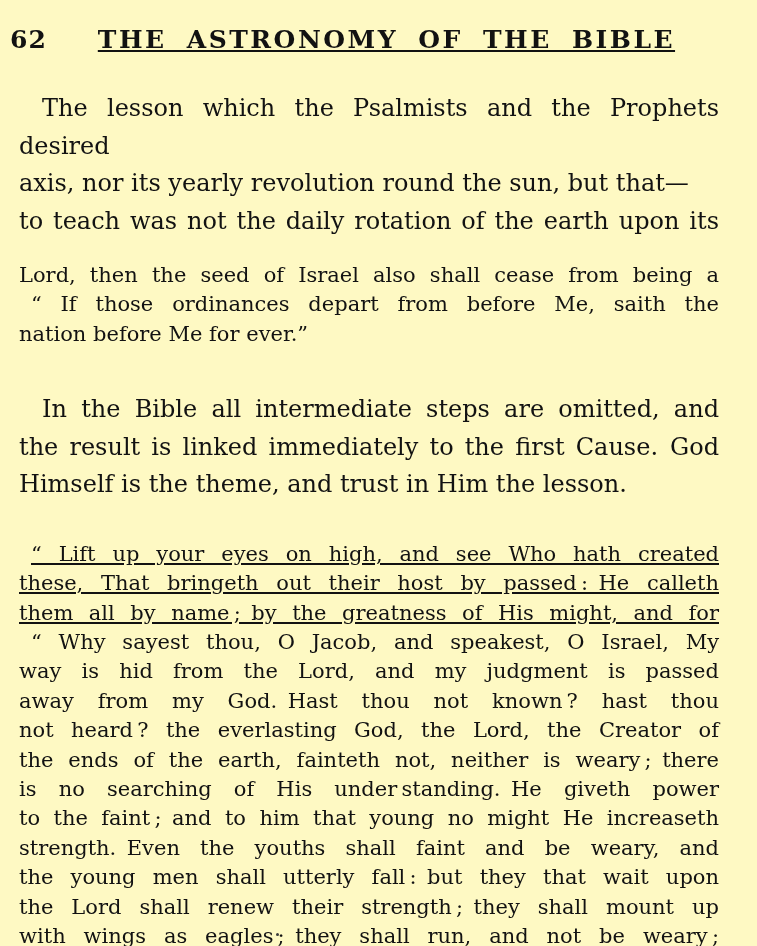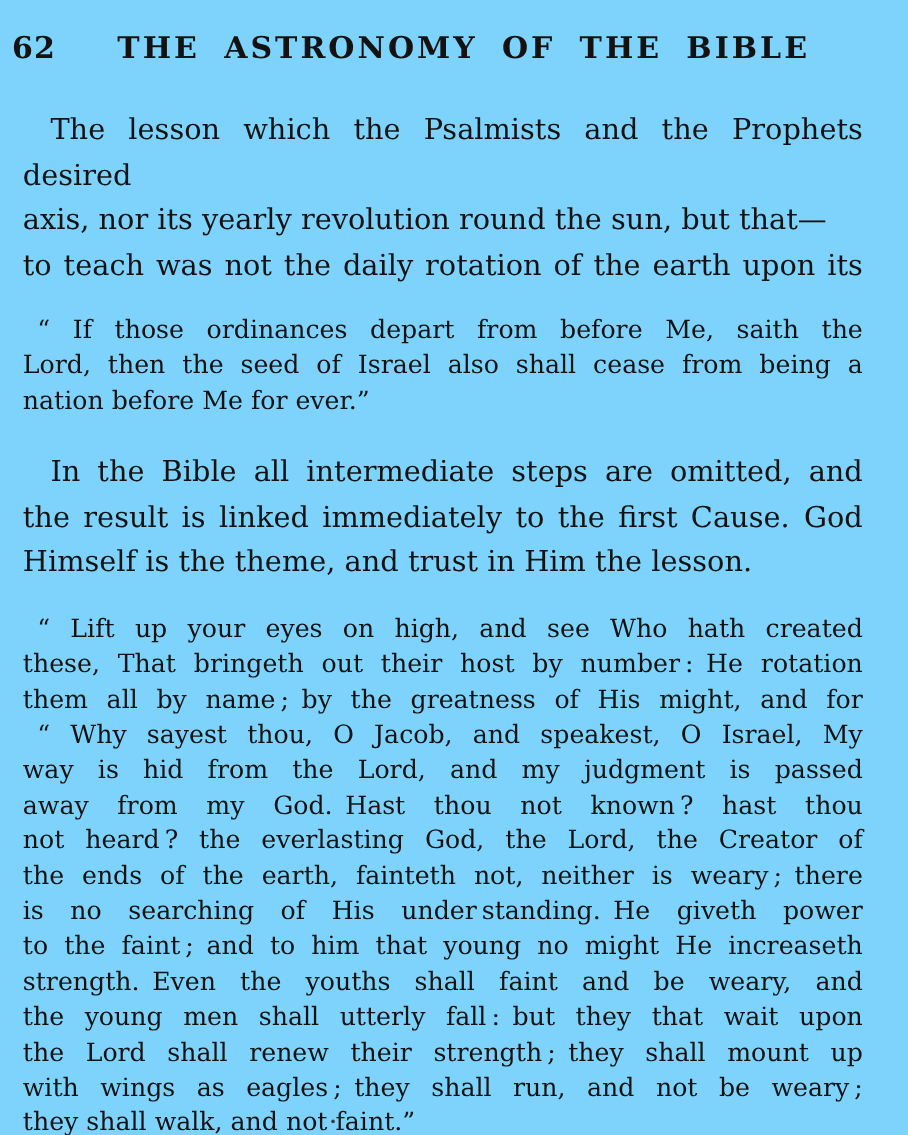--- a/index.html
+++ b/index.html
@@ -7,7 +7,7 @@
     position: relative;
     width: 757px;
     height: 946px;
-    background: #7dd3fc;
+    background: #fef9c3;
     color: #121212;
     font-family: "DejaVu Serif", "Liberation Serif", serif;
     overflow: hidden;

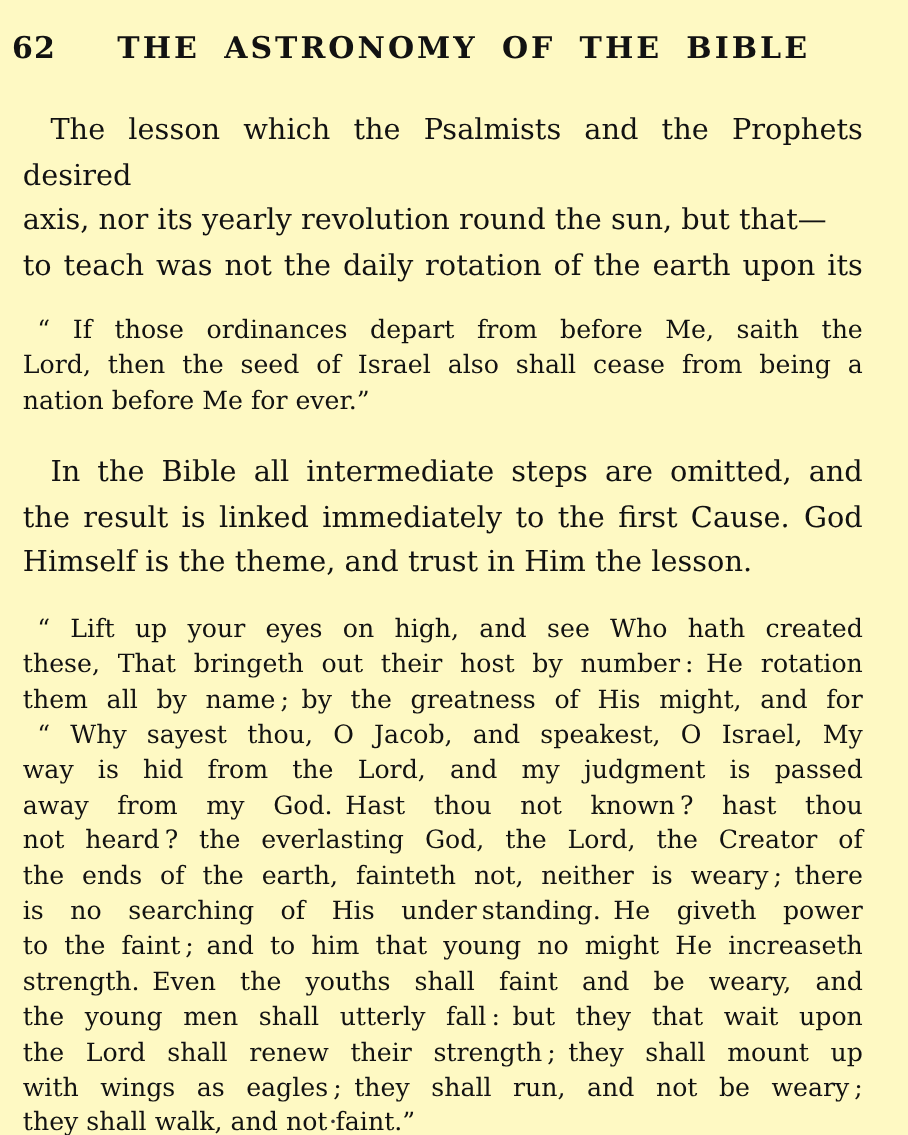--- a/index.html
+++ b/index.html
@@ -29,6 +29,7 @@
     margin-left: 51px;
     letter-spacing: 2.5px;
     word-spacing: 9px;
+    text-decoration: underline;
   }
   
   .para { font-size: 24px; line-height: 37.5px; }

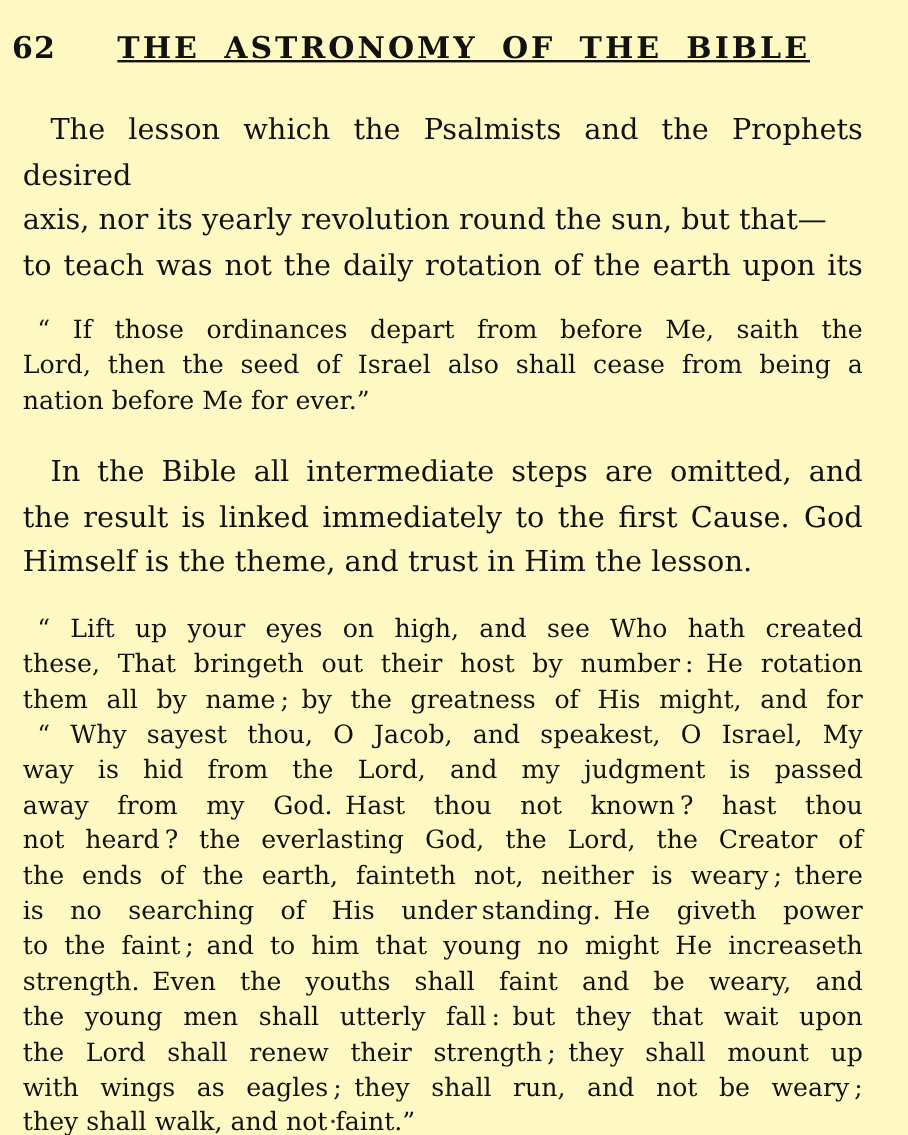--- a/index.html
+++ b/index.html
@@ -74,8 +74,8 @@
   </section>
 
   <section class="quote m-quote1">
+    <div class="ln">Lord, then the seed of Israel also shall cease from being a</div>
     <div class="ln indq">“ If those ordinances depart from before Me, saith the</div>
-    <div class="ln">Lord, then the seed of Israel also shall cease from being a</div>
     <div class="ln end">nation before Me for ever.”</div>
   </section>
 

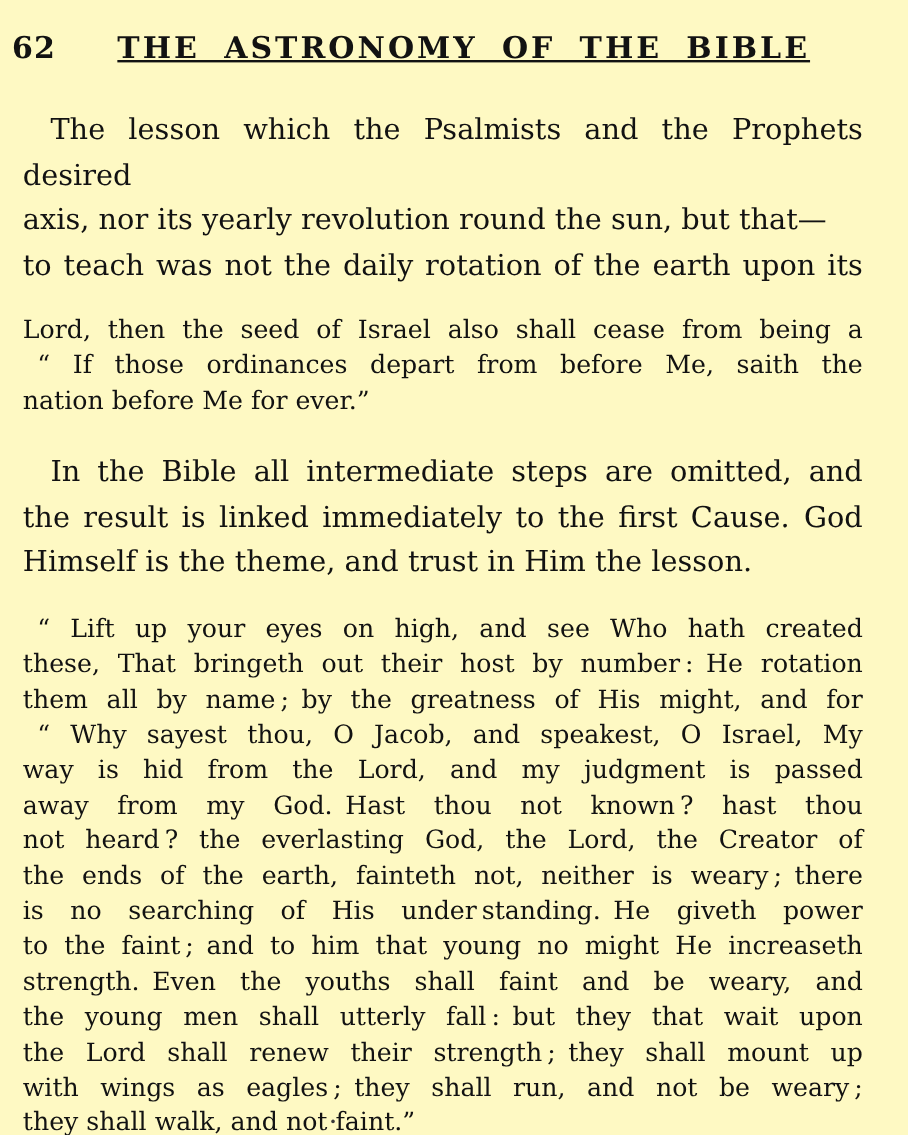--- a/index.html
+++ b/index.html
@@ -45,7 +45,7 @@
   .indq { text-indent: 12px; }
   .m-para1  { margin-top: 35px; }
   .m-quote1 { margin-top: 21px; }
-  .m-para2  { margin-top: 26px; }
+  .m-para2  { margin-top: 42px; }
   .m-quote2 { margin-top: 22px; }
   .speck {
     position: absolute;

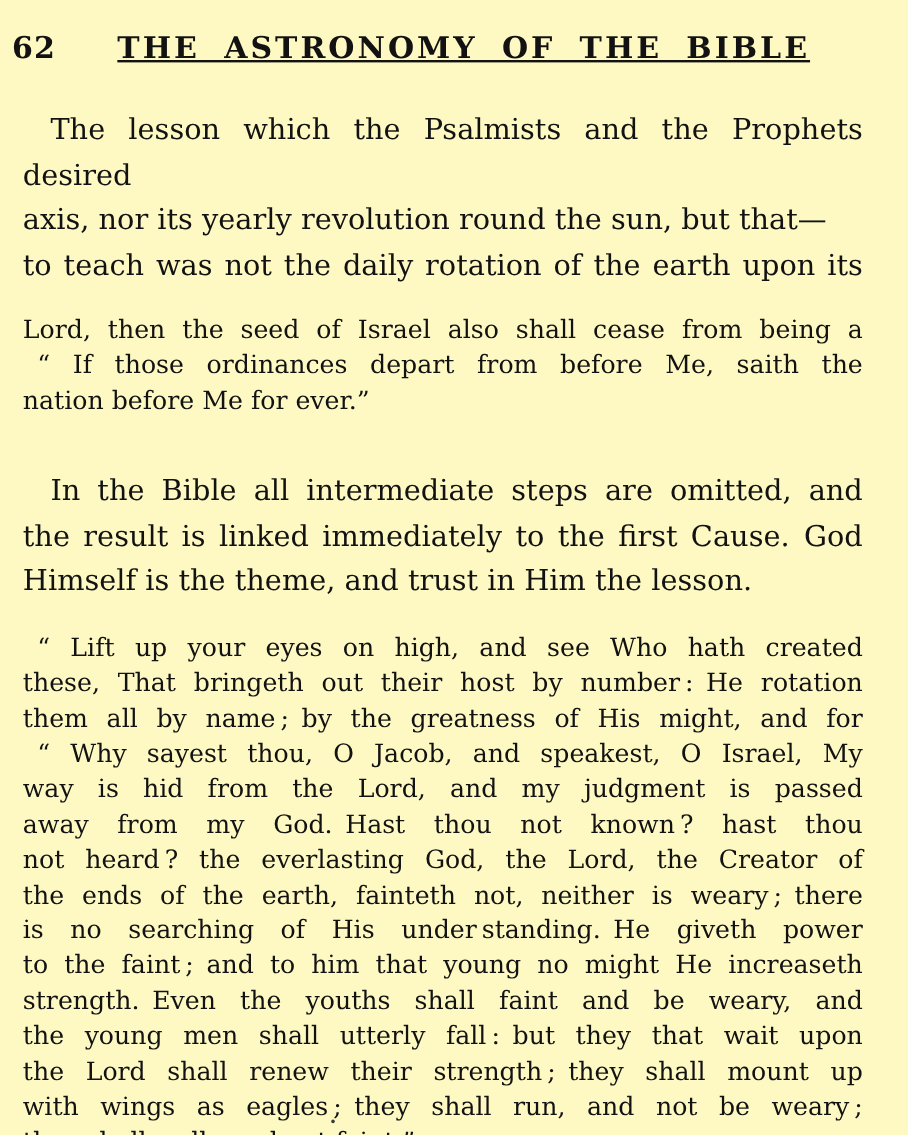--- a/index.html
+++ b/index.html
@@ -46,7 +46,7 @@
   .m-para1  { margin-top: 35px; }
   .m-quote1 { margin-top: 21px; }
   .m-para2  { margin-top: 42px; }
-  .m-quote2 { margin-top: 22px; }
+  .m-quote2 { margin-top: 36px; text-decoration: underline; }
   .speck {
     position: absolute;
     left: 276px;

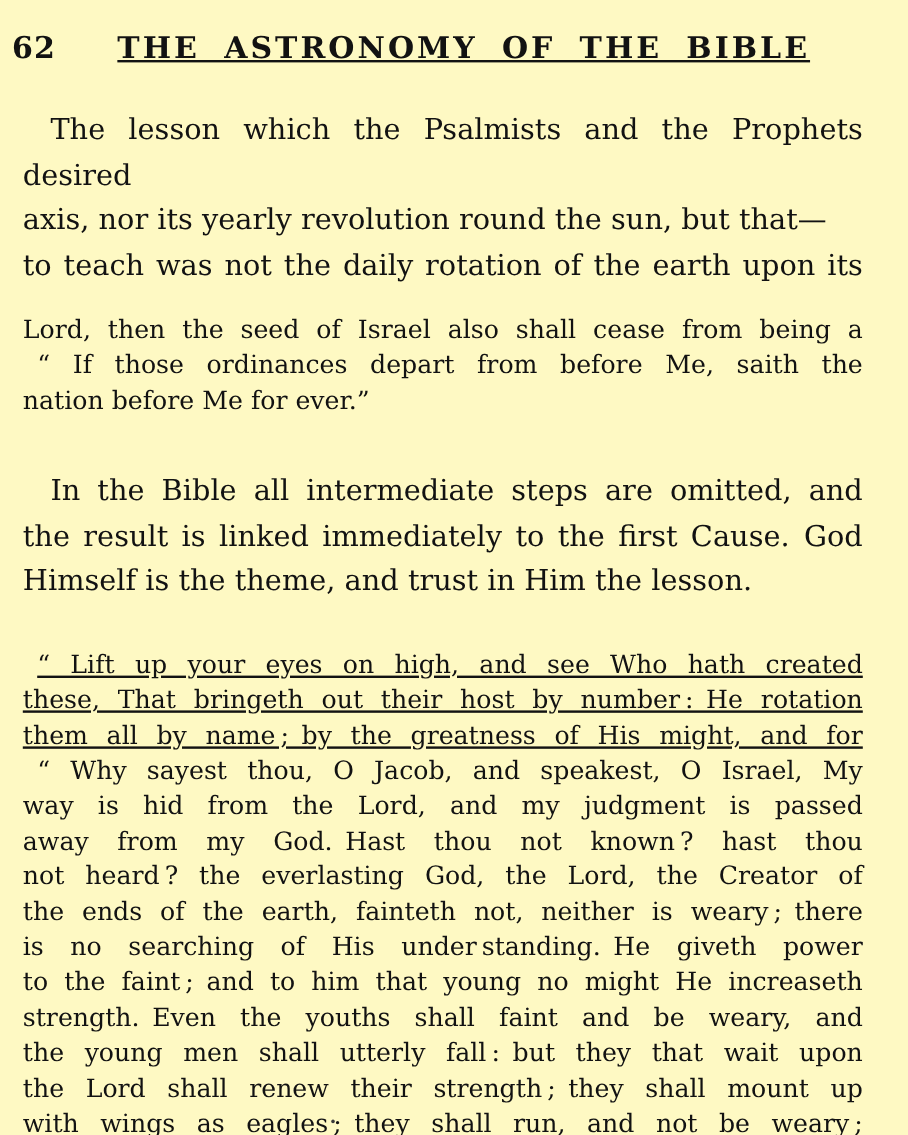--- a/index.html
+++ b/index.html
@@ -87,7 +87,7 @@
 
   <section class="quote m-quote2">
     <div class="ln indq">“ Lift up your eyes on high, and see Who hath created</div>
-    <div class="ln">these, That bringeth out their host by number : He rotation</div>
+    <div class="ln">these, That bringeth out their host by passed : He calleth</div>
     <div class="ln">them all by name ; by the greatness of His might, and for</div>
   </section>
 

